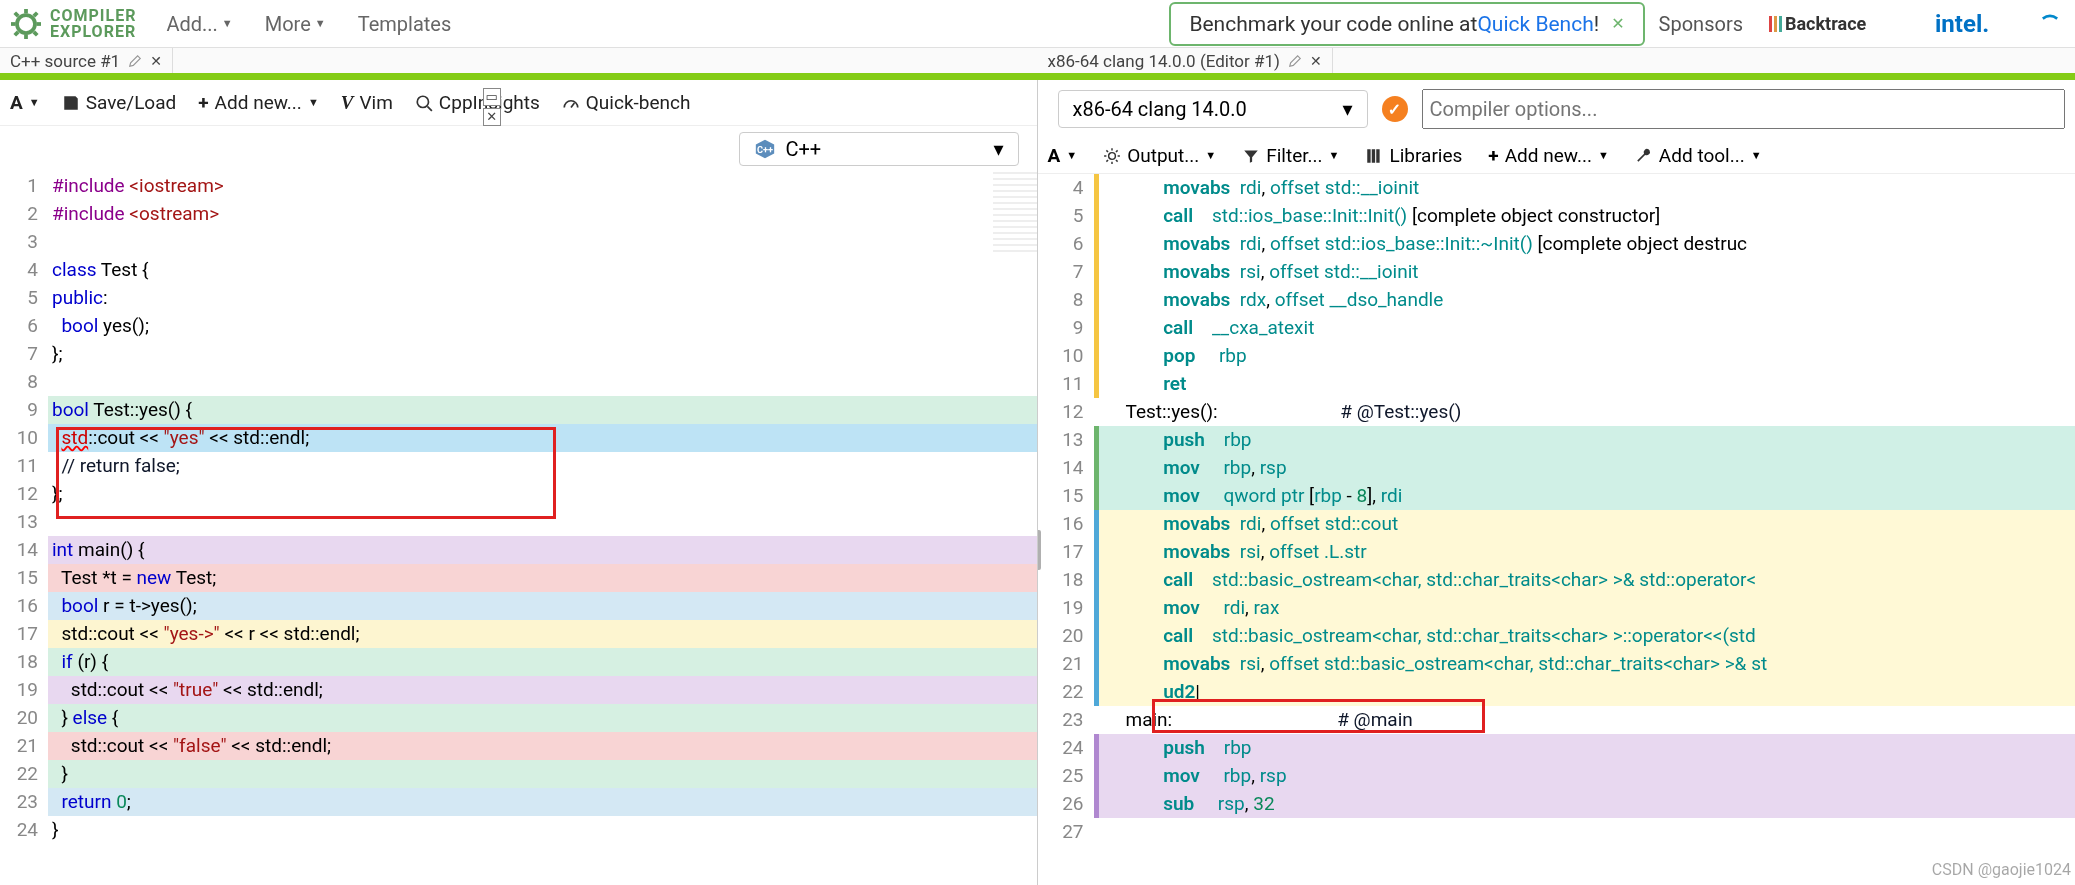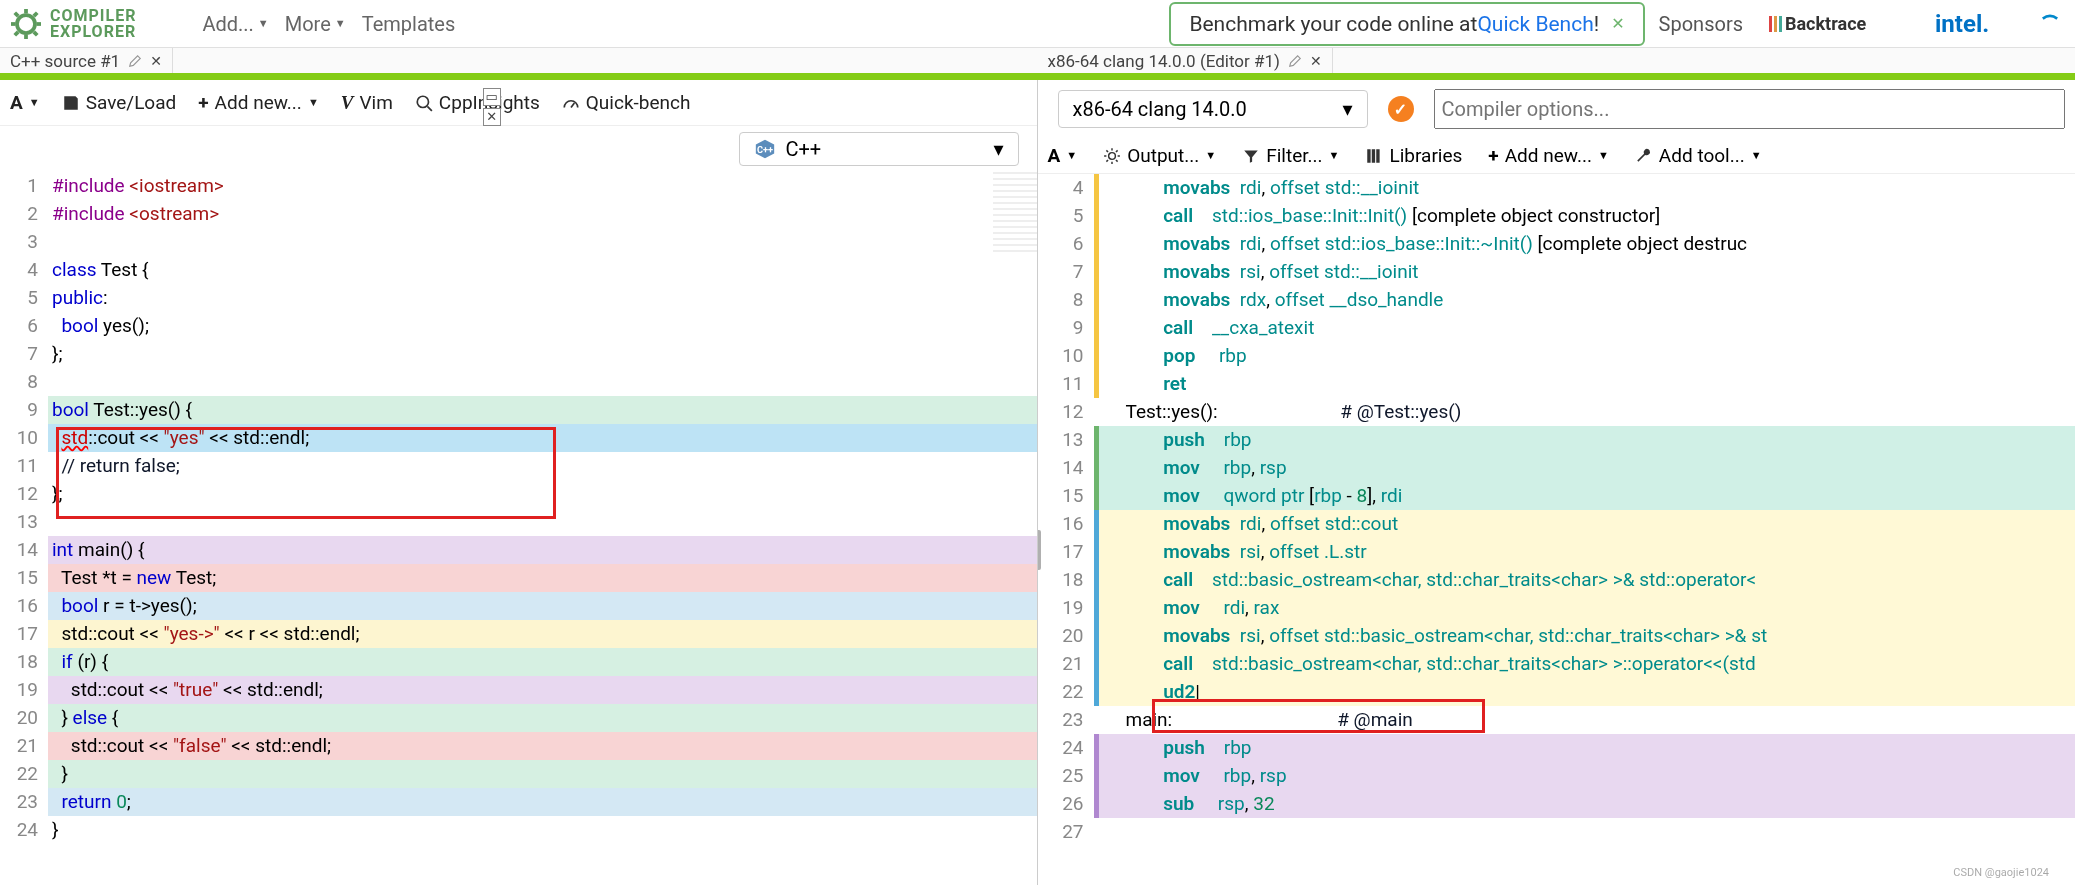--- a/index.html
+++ b/index.html
@@ -11,7 +11,7 @@
 .logo-text { display: flex; flex-direction: column; line-height: 1; }
 .logo-text span { font-weight: 700; color: #5c9a5c; font-size: 16px; letter-spacing: 1px; }
 
-.topmenu { display: flex; gap: 16px; font-size: 20px; color: #666; margin-left: 36px; }
+.topmenu { display: flex; gap: 32px; font-size: 20px; color: #666; }
 .topmenu-item { cursor: pointer; display: flex; align-items: center; gap: 4px; }
 .caret-down { font-size: 11px; }
 

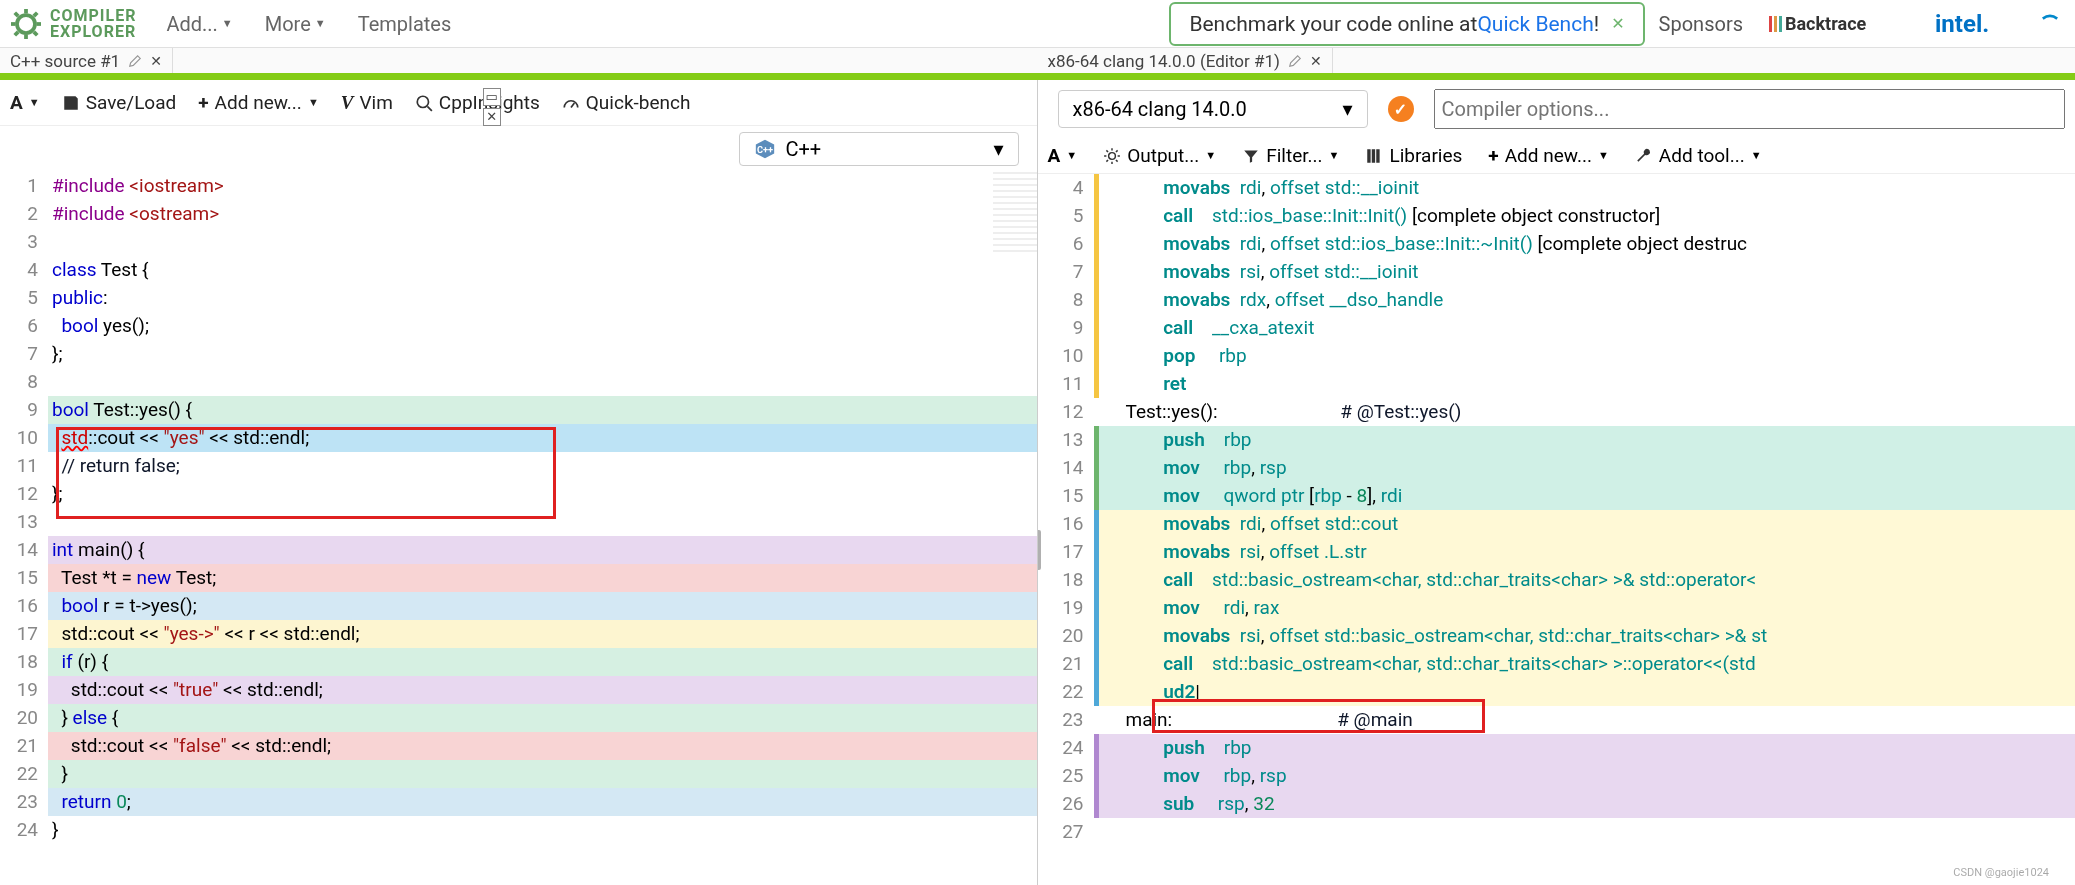--- a/index.html
+++ b/index.html
@@ -40,7 +40,7 @@
 .compselect { display: flex; align-items: center; border: 1px solid #ccc; border-radius: 4px; padding: 6px 14px; width: 310px; font-size: 20px; margin: 6px 0 6px 10px; }
 .compselect .chev { margin-left: auto; }
 
-.statusrow { display: flex; align-items: center; padding: 4px 10px; gap: 20px; }
+.statusrow { display: flex; align-items: center; padding: 4px 10px; gap: 14px; }
 .status-circle { width: 26px; height: 26px; border-radius: 50%; background: #f58020; display: flex; align-items: center; justify-content: center; color: #fff; font-weight: bold; }
 .compileropts { font-size: 20px; color: #aaa; flex: 1; padding: 6px; }
 

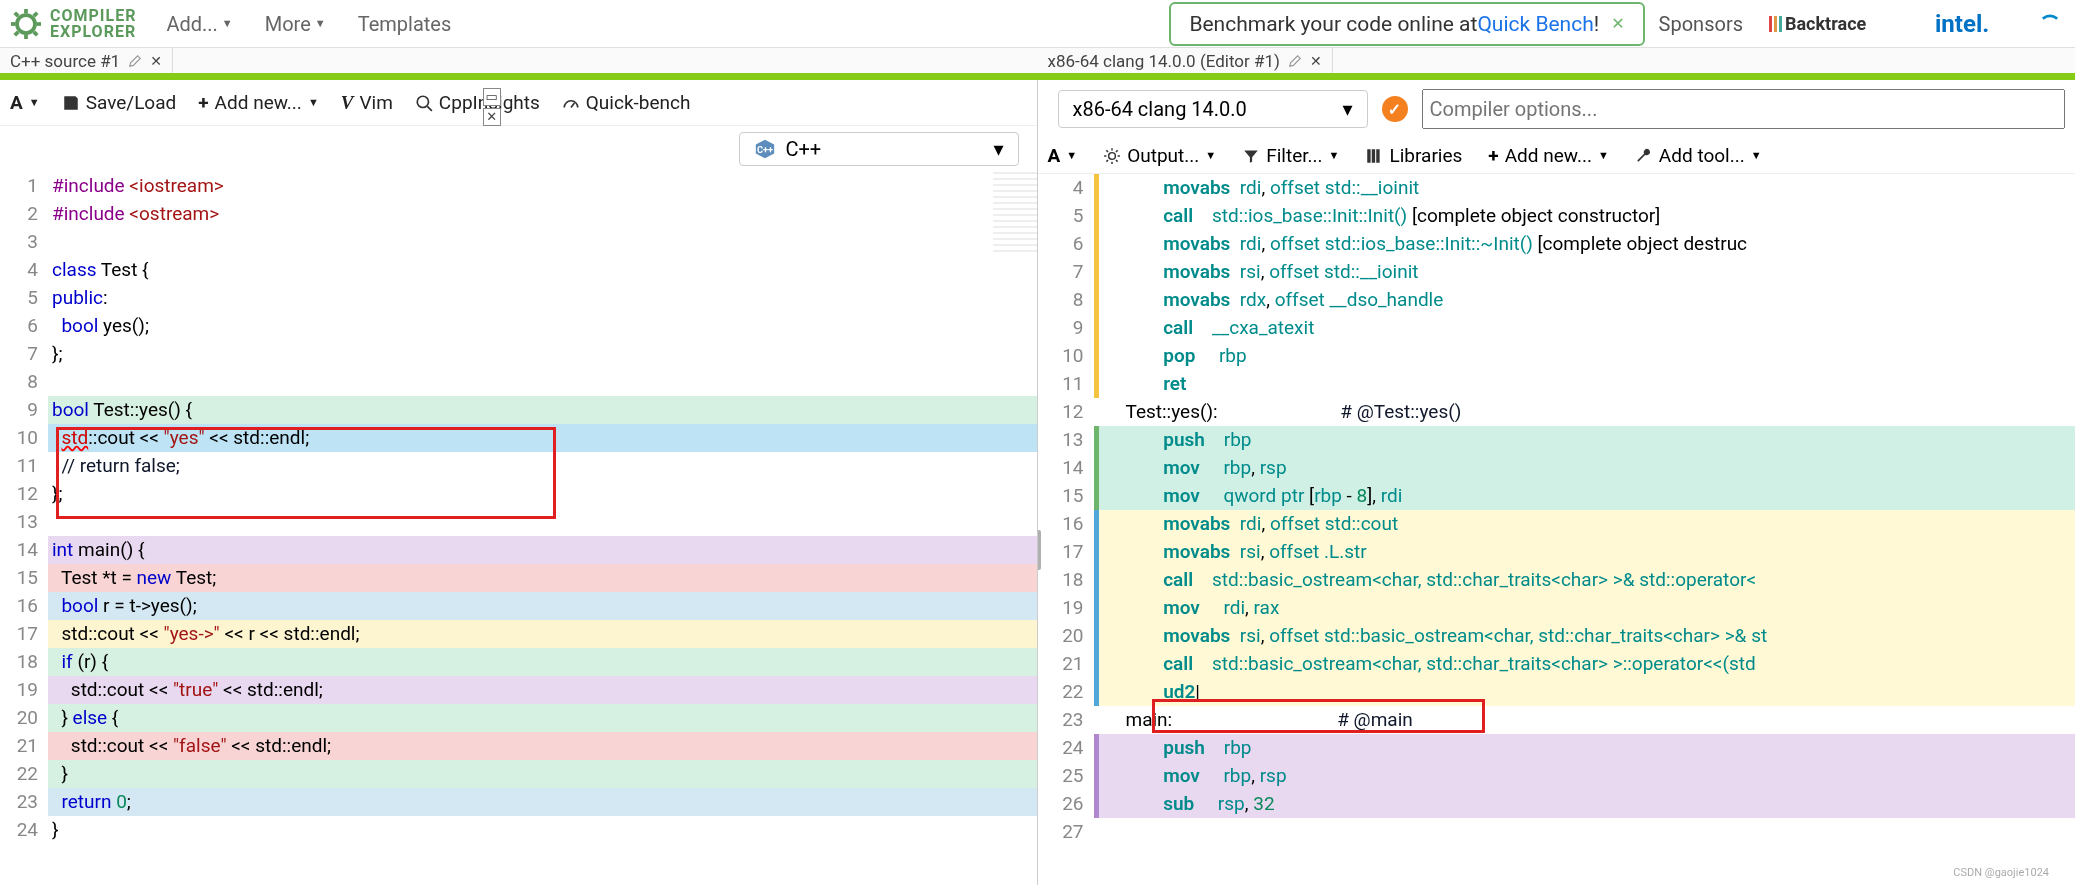--- a/index.html
+++ b/index.html
@@ -376,8 +376,8 @@
           <div class="line hl-ylw" style="position: relative; padding-left: 32px;"><span class="asm-bar" style="background: rgb(79, 168, 216);"></span><span>        </span><span class="tok-op">movabs</span><span class="">  </span><span class="tok-reg">rsi</span><span class="">, </span><span class="tok-call">offset .L.str</span></div>
           <div class="line hl-ylw" style="position: relative; padding-left: 32px;"><span class="asm-bar" style="background: rgb(79, 168, 216);"></span><span>        </span><span class="tok-op">call</span><span class="">    </span><span class="tok-call">std::basic_ostream&lt;char, std::char_traits&lt;char&gt; &gt;&amp; std::operator&lt;</span></div>
           <div class="line hl-ylw" style="position: relative; padding-left: 32px;"><span class="asm-bar" style="background: rgb(79, 168, 216);"></span><span>        </span><span class="tok-op">mov</span><span class="">     </span><span class="tok-reg">rdi</span><span class="">, </span><span class="tok-reg">rax</span></div>
+          <div class="line hl-ylw" style="position: relative; padding-left: 32px;"><span class="asm-bar" style="background: rgb(79, 168, 216);"></span><span>        </span><span class="tok-op">call</span><span class="">    </span><span class="tok-call">std::basic_ostream&lt;char, std::char_traits&lt;char&gt; &gt;::operator&lt;&lt;(std</span></div>
           <div class="line hl-ylw" style="position: relative; padding-left: 32px;"><span class="asm-bar" style="background: rgb(79, 168, 216);"></span><span>        </span><span class="tok-op">movabs</span><span class="">  </span><span class="tok-reg">rsi</span><span class="">, </span><span class="tok-call">offset std::basic_ostream&lt;char, std::char_traits&lt;char&gt; &gt;&amp; st</span></div>
-          <div class="line hl-ylw" style="position: relative; padding-left: 32px;"><span class="asm-bar" style="background: rgb(79, 168, 216);"></span><span>        </span><span class="tok-op">call</span><span class="">    </span><span class="tok-call">std::basic_ostream&lt;char, std::char_traits&lt;char&gt; &gt;::operator&lt;&lt;(std</span></div>
           <div class="line hl-ylw" style="position: relative; padding-left: 32px;"><span class="asm-bar" style="background: rgb(79, 168, 216);"></span><span>        </span><span class="tok-op">ud2</span><span class=""></span><span style="color: rgb(0, 0, 0);">|</span></div>
           <div class="line " style="position: relative; padding-left: 32px;"><span></span><span class="tok-label">main:</span><span class="">                                   </span><span class="tok-cmt"># @main</span></div>
           <div class="line hl-purple" style="position: relative; padding-left: 32px;"><span class="asm-bar" style="background: rgb(176, 136, 208);"></span><span>        </span><span class="tok-op">push</span><span class="">    </span><span class="tok-reg">rbp</span></div>

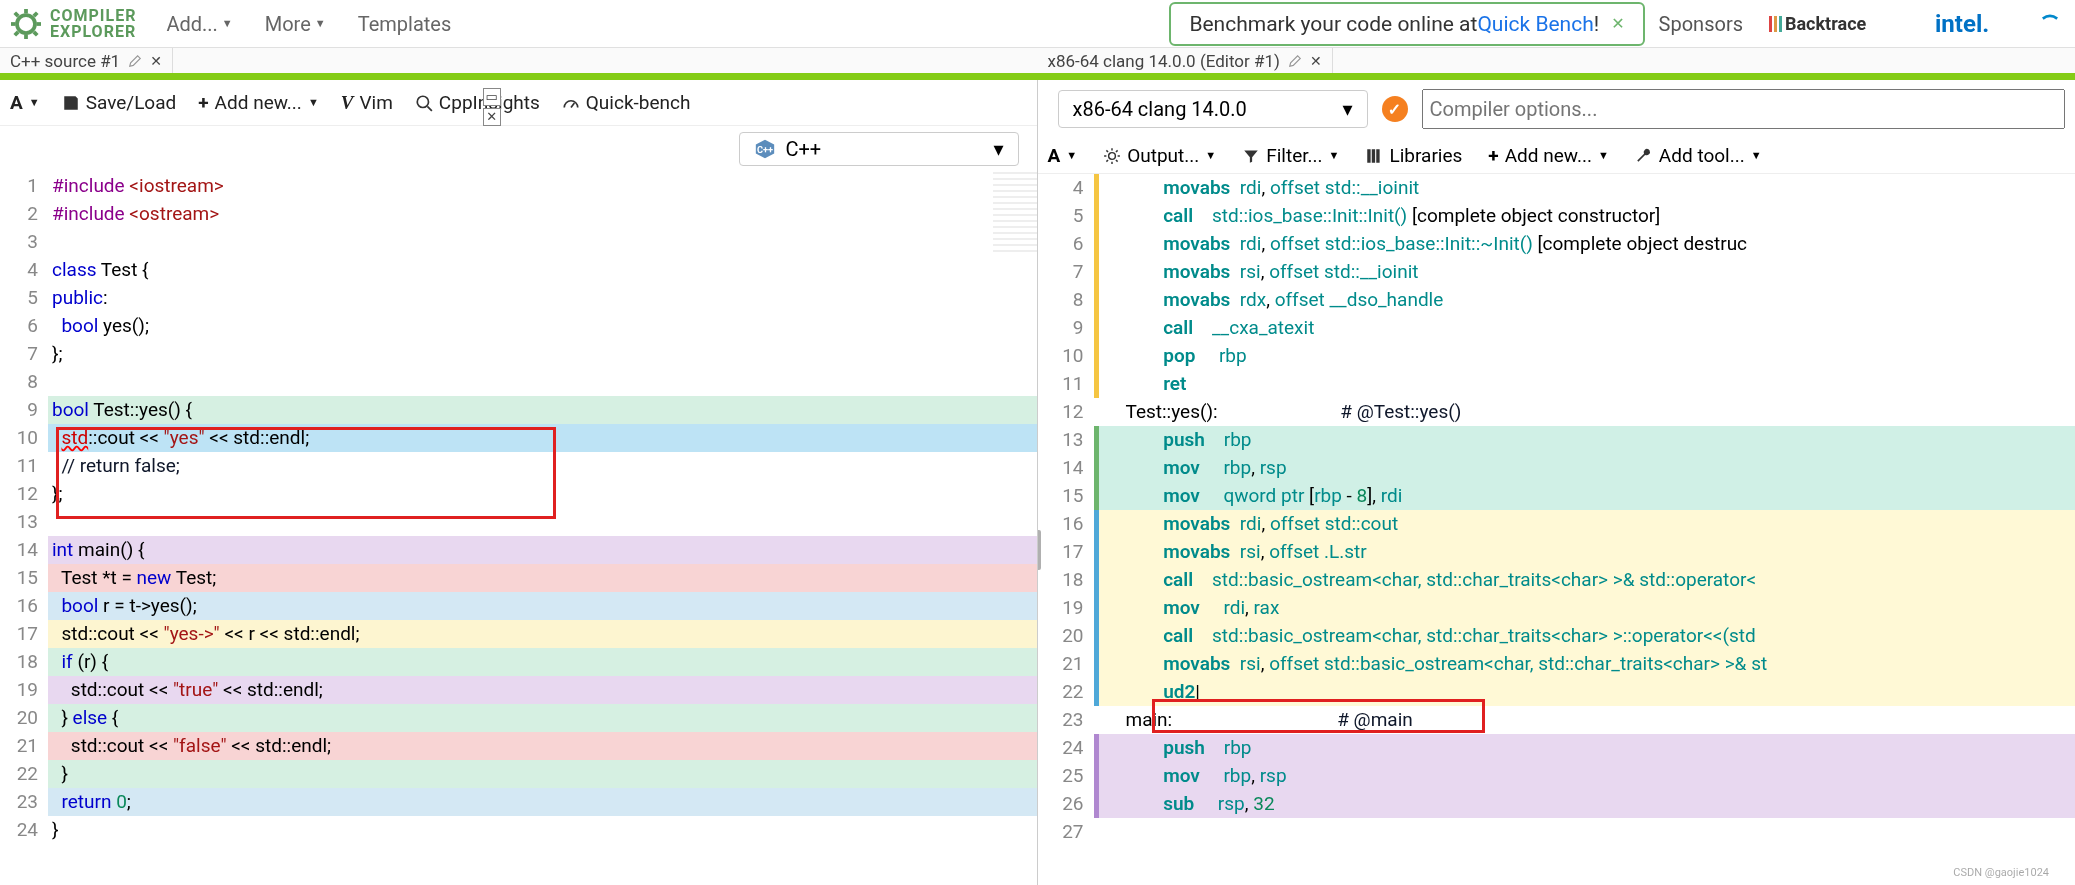--- a/index.html
+++ b/index.html
@@ -68,7 +68,7 @@
 .red-box { position: absolute; border: 3px solid #e02020; pointer-events: none; z-index: 10; }
 .red-box.r1 { left: 56px; top: 255px; width: 500px; height: 92px; }
 
-.watermark { position: absolute; right: 26px; bottom: 6px; font-size: 11px; color: rgba(0,0,0,.35); }
+.watermark { position: absolute; right: 4px; bottom: 6px; font-size: 16px; color: rgba(0,0,0,.35); }
 
 .tok-kw { color: #0000cd; }
 .tok-str { color: #a31515; }

